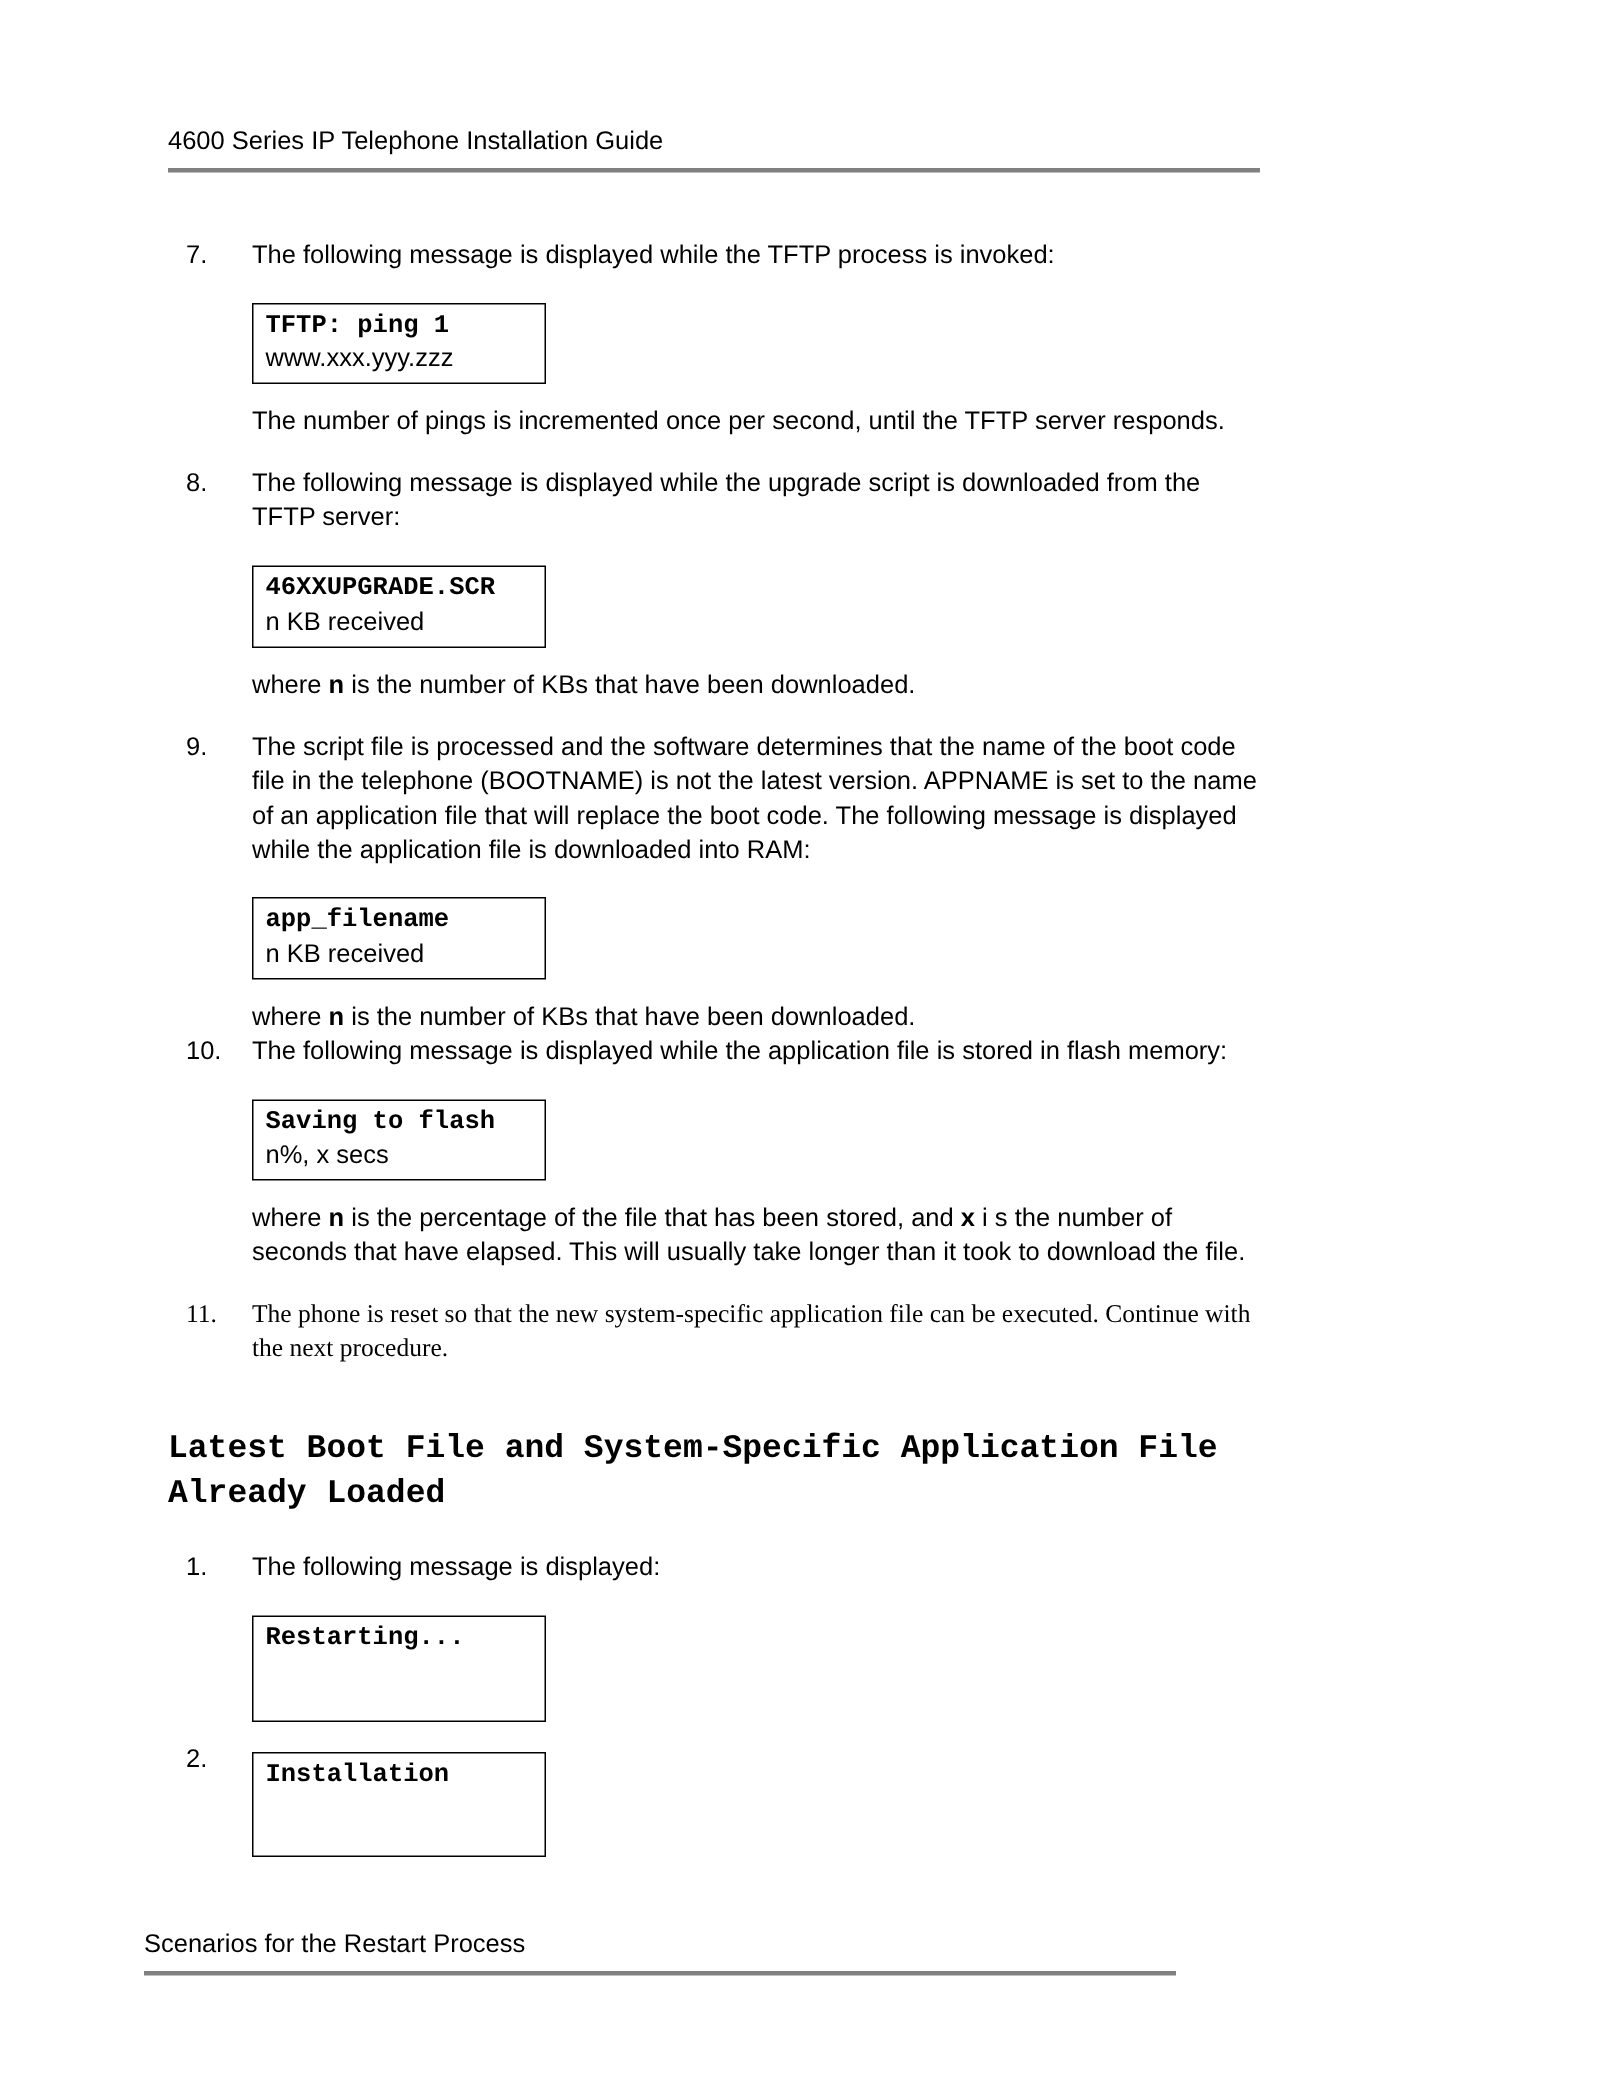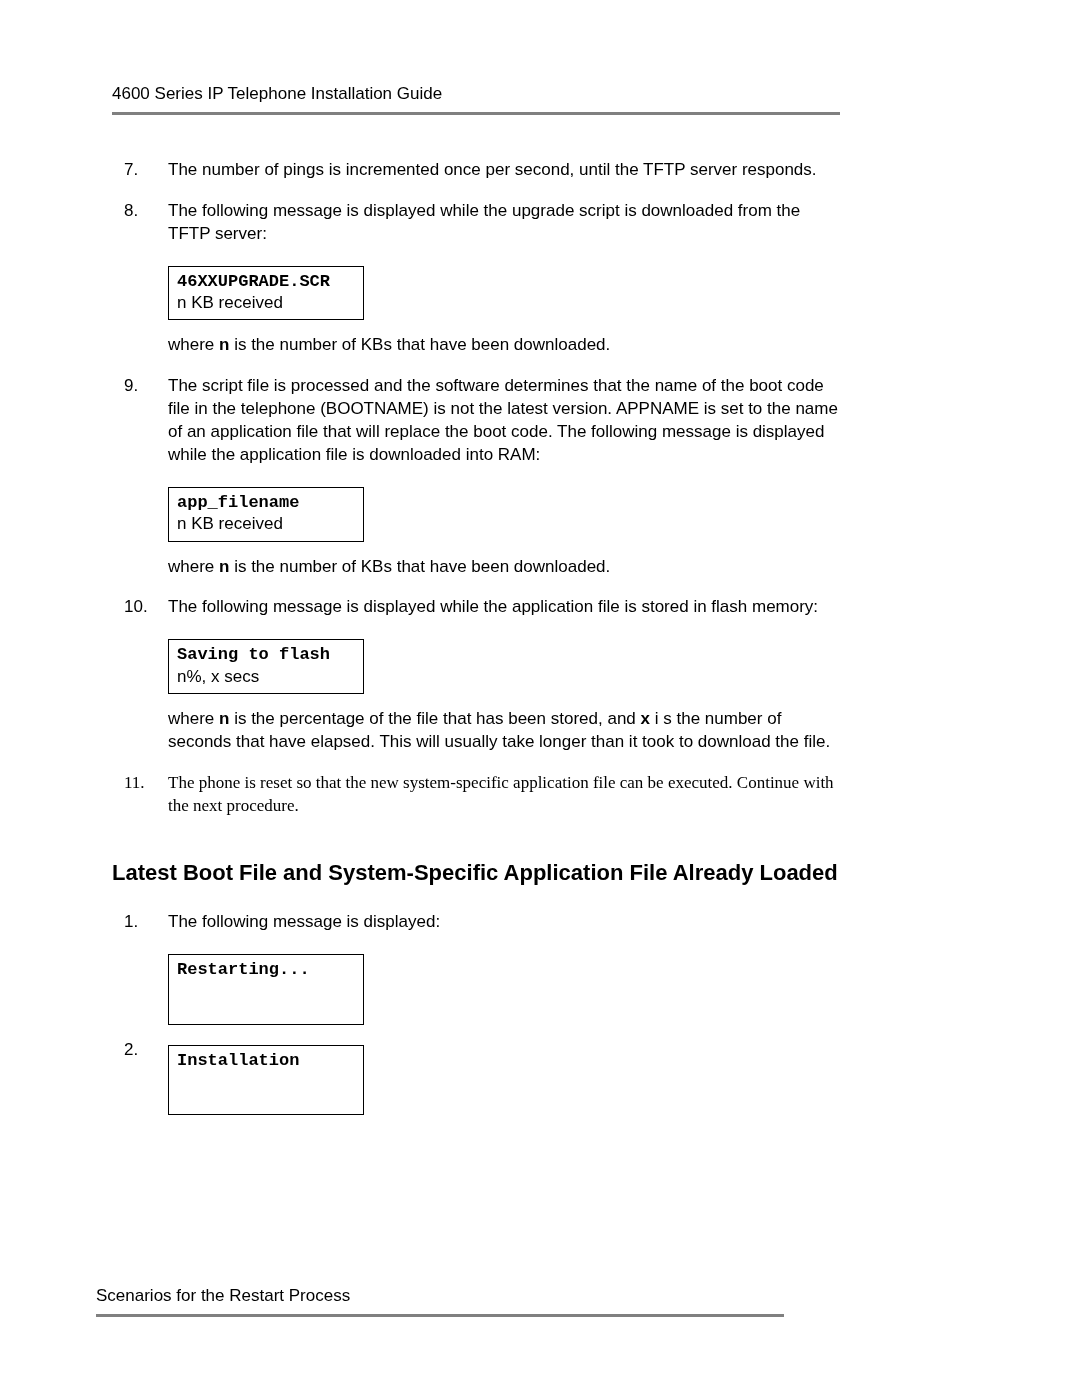--- a/index.html
+++ b/index.html
@@ -124,6 +124,7 @@
 
       <li>
         <span class="num">7.</span>
+        <span>The following message is displayed while the TFTP process is invoked:</span>
       </li>
       <div class="sub">The number of pings is incremented once per second, until the TFTP server responds.</div>
 

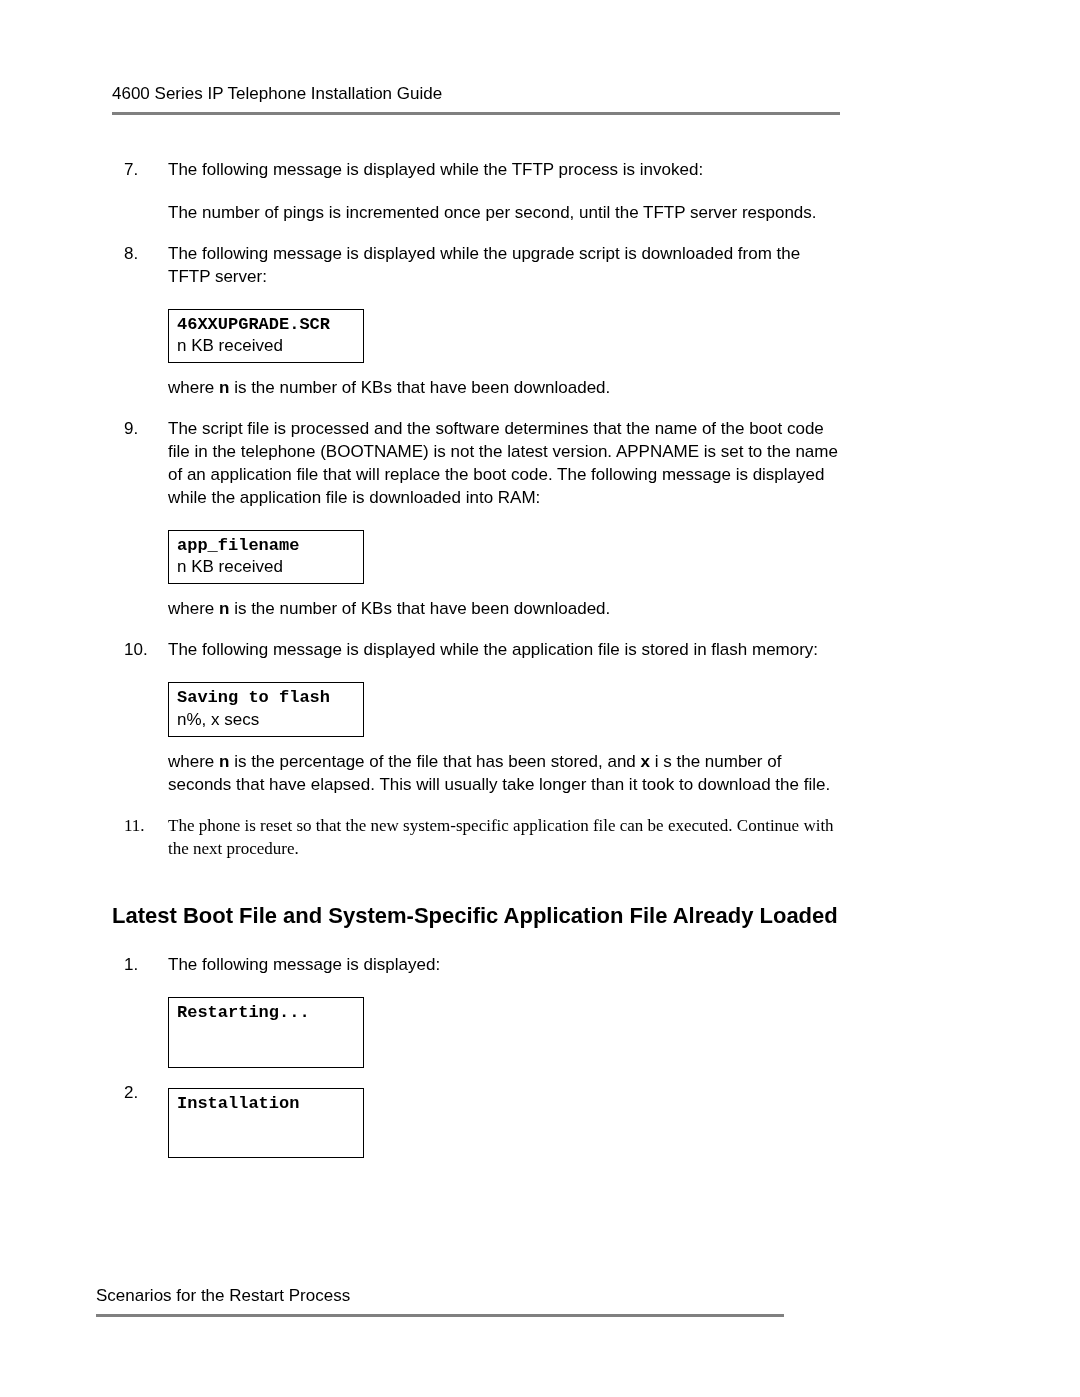--- a/index.html
+++ b/index.html
@@ -126,6 +126,10 @@
         <span class="num">7.</span>
         <span>The following message is displayed while the TFTP process is invoked:</span>
       </li>
+      <div class="disp">
+        <div class="l1">TFTP: ping 1</div>
+        <div class="l2">www.xxx.yyy.zzz</div>
+      </div>
       <div class="sub">The number of pings is incremented once per second, until the TFTP server responds.</div>
 
       <li style="margin-top:18px;">

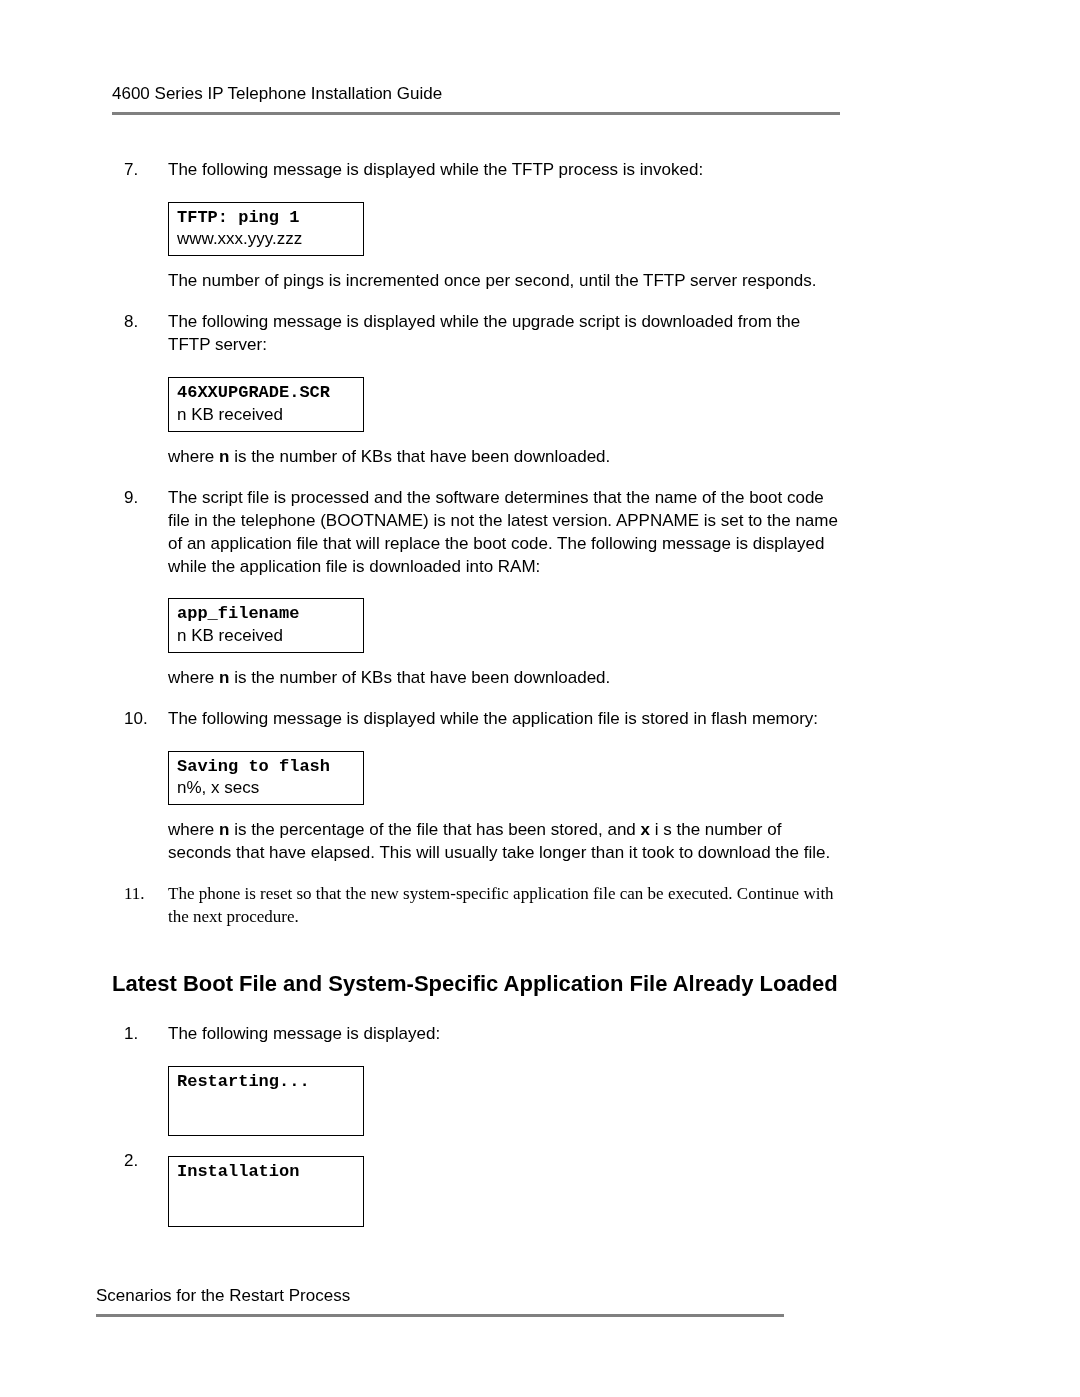--- a/index.html
+++ b/index.html
@@ -156,7 +156,7 @@
         <span>where </span><b>n</b><span> is the number of KBs that have been downloaded.</span>
       </div>
 
-      <li style="margin-top:18px;">
+      <li style="">
         <span class="num">10.</span>
         <span>The following message is displayed while the application file is stored in flash memory:</span>
       </li>

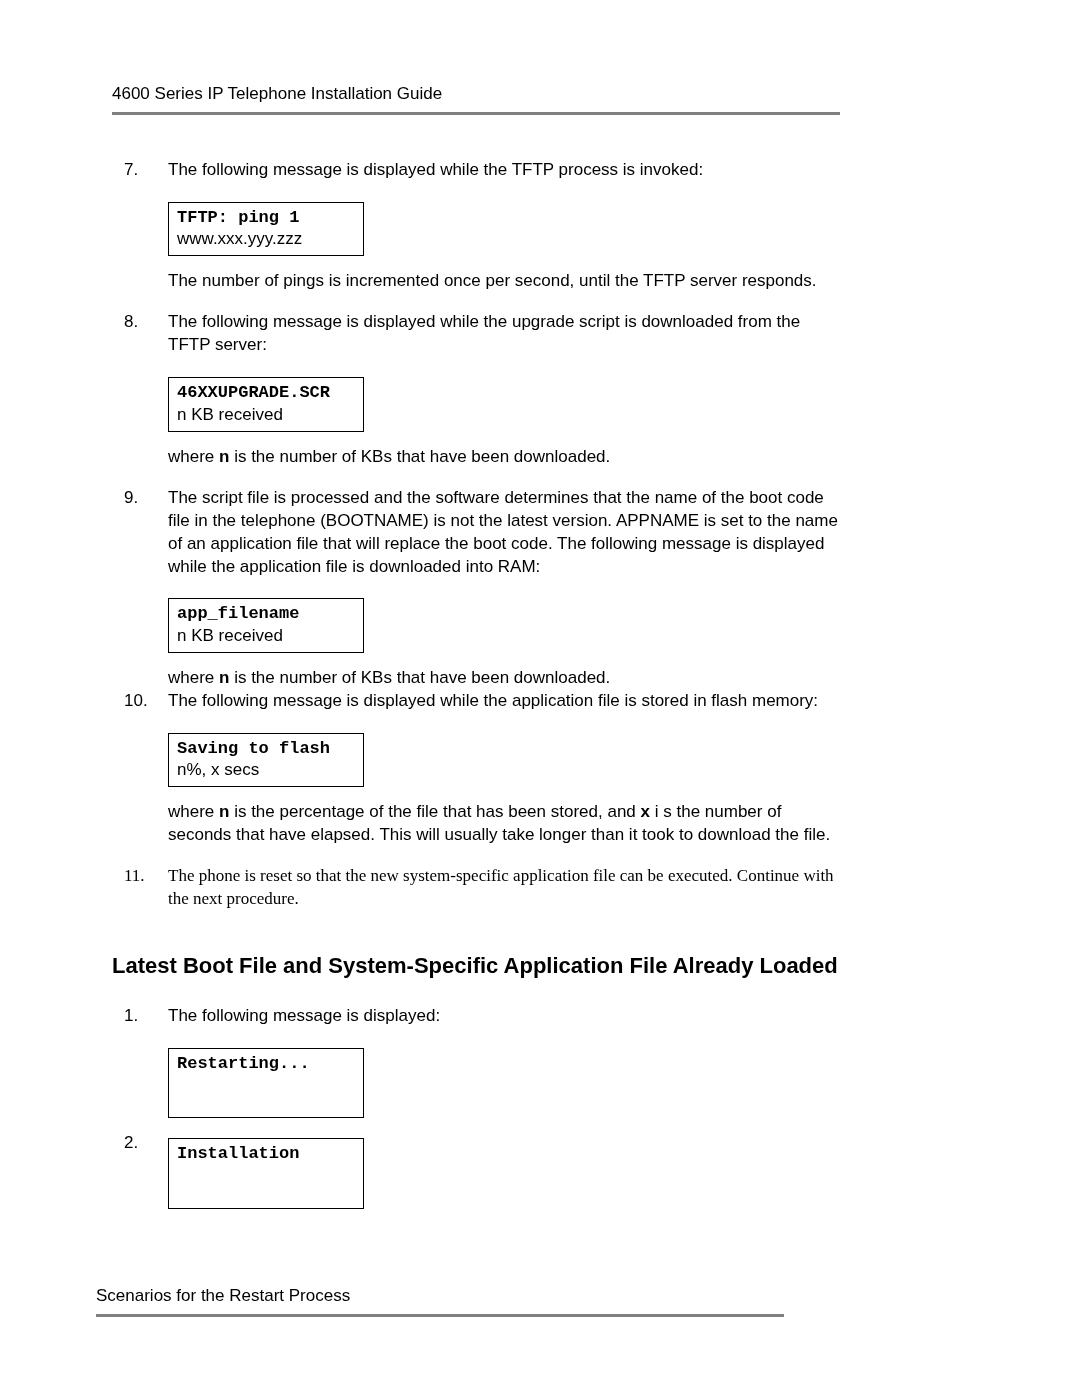--- a/index.html
+++ b/index.html
@@ -66,7 +66,7 @@
     white-space: pre;
   }
   h2.sec {
-    font-family: Liberation Sans, sans-serif;
+    font-family: Liberation Mono, monospace;
     font-weight: bold;
     font-size: 22px;
     line-height: 1.35;

